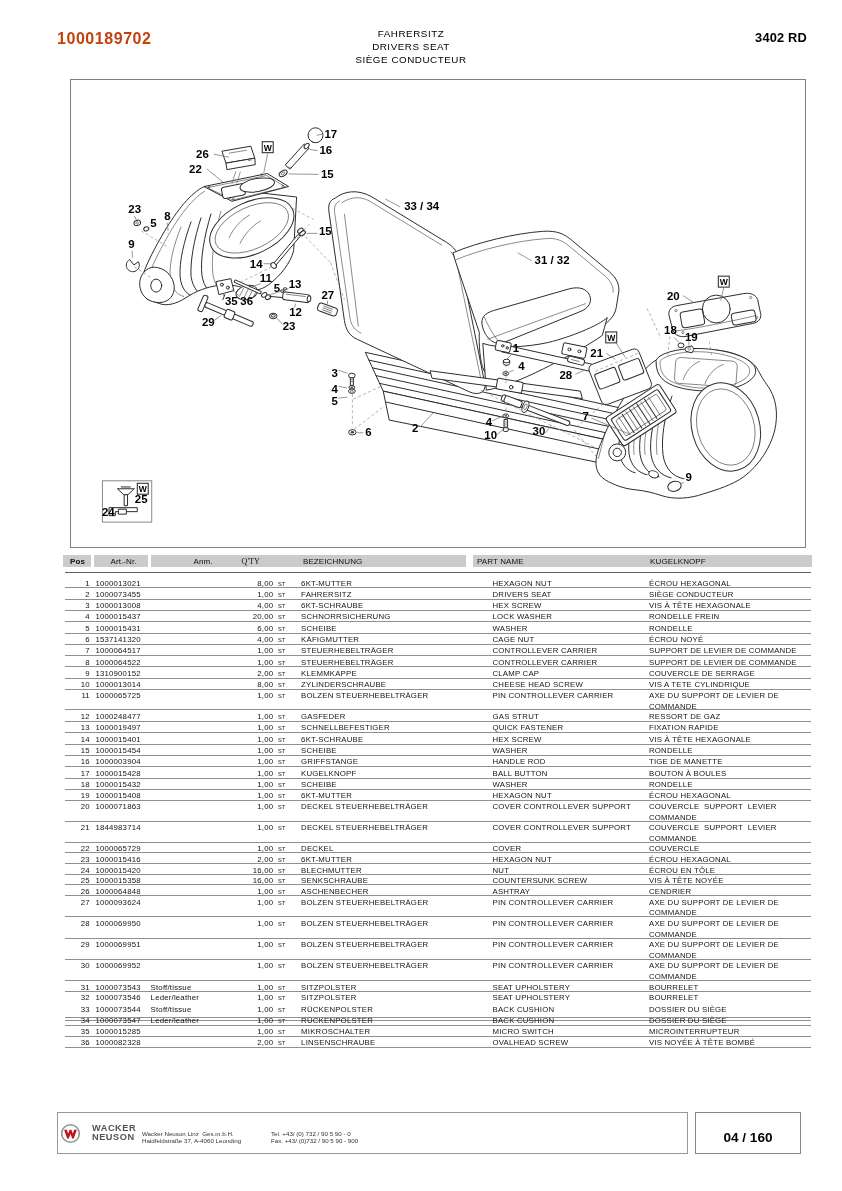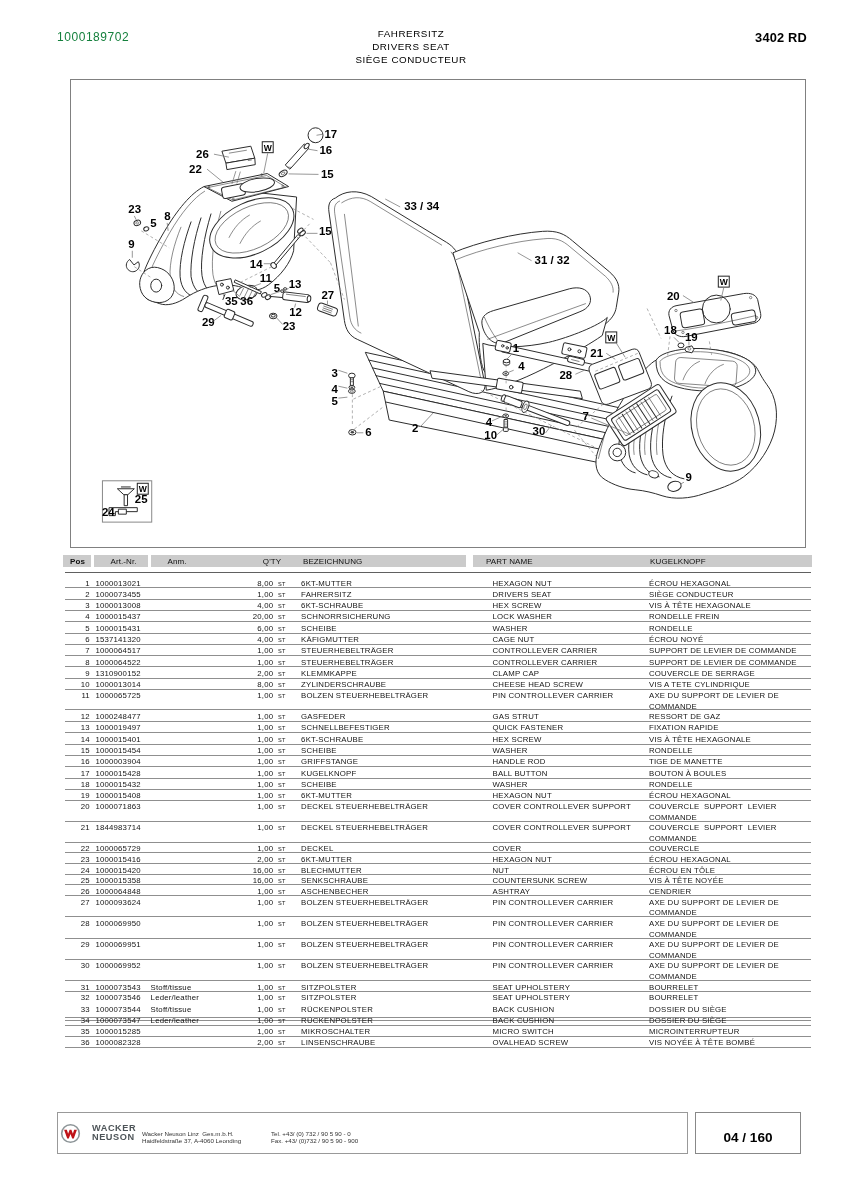--- a/index.html
+++ b/index.html
@@ -24,7 +24,7 @@
 </head>
 <body>
 
-  <div class="abs" style="left:57px; top:30.4px; font-size:12px; letter-spacing:0.55px; font-weight:normal; color:#15803d;">1000189702</div>
+  <div class="abs" style="left:57px; top:30.4px; font-size:16px; letter-spacing:0.55px; font-weight:bold; color:#c2410c;">1000189702</div>
   <div class="abs" style="left:261px; top:27.0px; width:300px; text-align:center; font-size:9.8px; letter-spacing:0.55px; line-height:13.0px; color:#000;">FAHRERSITZ<br>DRIVERS SEAT<br>SIÈGE CONDUCTEUR</div>
   <div class="abs" style="left:660px; top:30.4px; width:147px; text-align:right; font-size:12.8px; letter-spacing:0.2px; font-weight:bold; color:#000;">3402 RD</div>
 

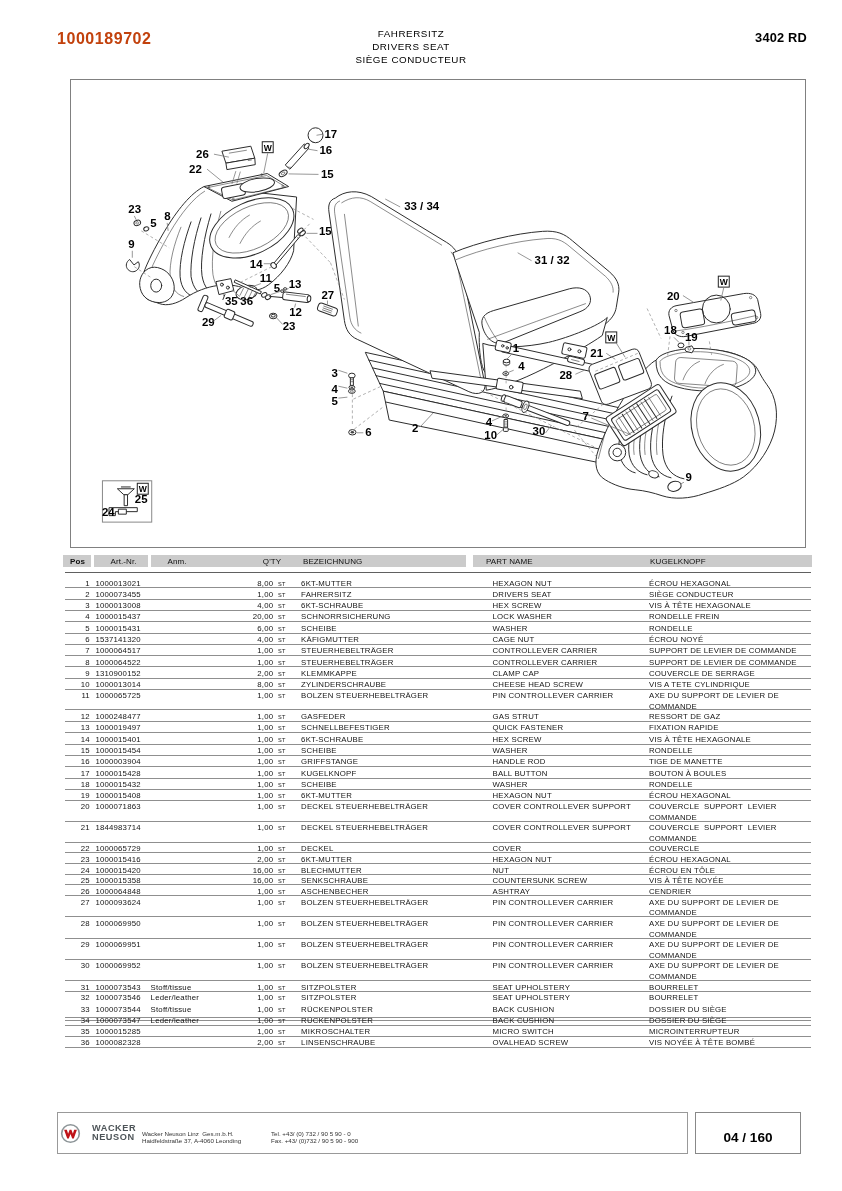--- a/index.html
+++ b/index.html
@@ -414,7 +414,7 @@
 
   <div class="hcell" style="left:62.5px; width:28.9px; padding-left:7.5px; font-weight:bold;">Pos</div>
   <div class="hcell" style="left:93.5px; width:54.8px; padding-left:17px;">Art.-Nr.</div>
-  <div class="hcell" style="left:150.6px; width:98px; padding-left:17px;">Anm.</div>
+  <div class="hcell" style="left:150.6px; width:98px; padding-left:43px;">Anm.</div>
   <div class="hcell" style="left:241.5px; width:61px; text-align:center;">Q'TY</div>
   <div class="hcell" style="left:296px; width:169.6px; padding-left:7px;">BEZEICHNUNG</div>
   <div class="hcell" style="left:473px; width:181px; padding-left:13px;">PART NAME</div>

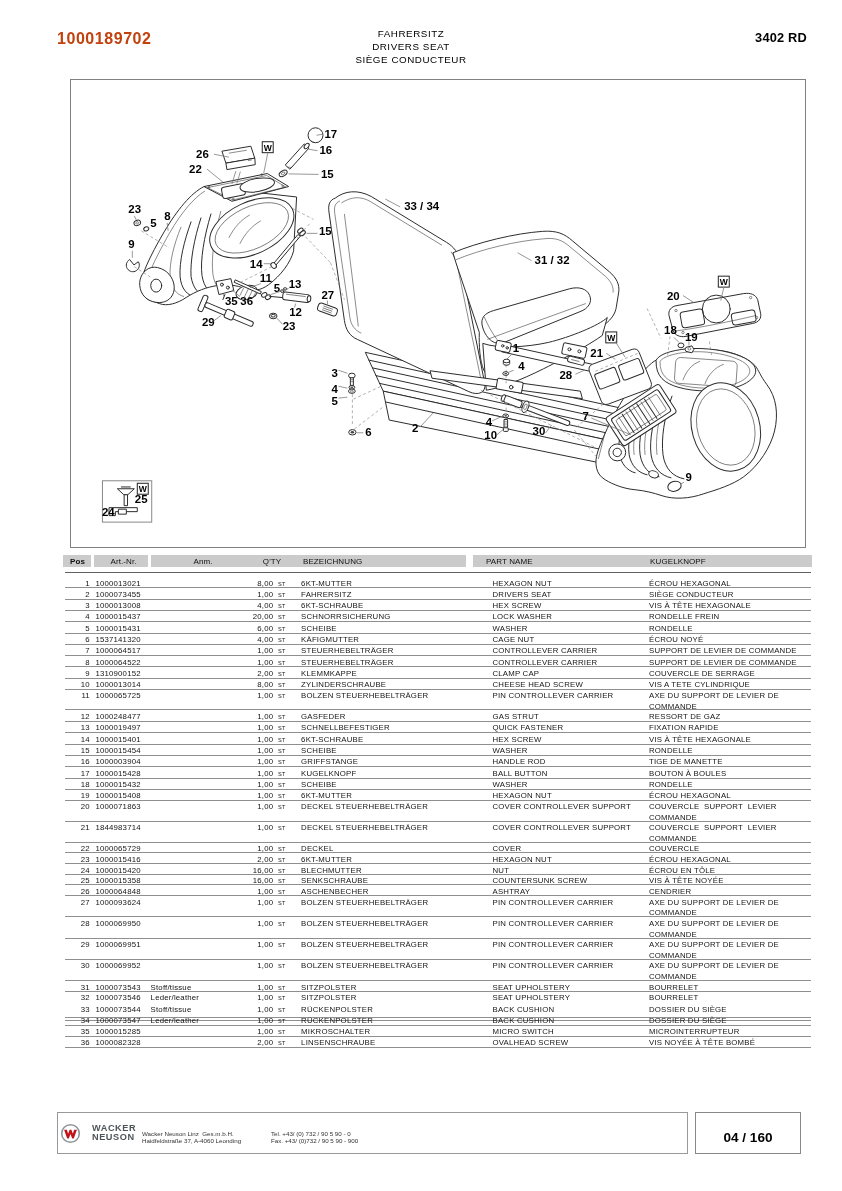--- a/index.html
+++ b/index.html
@@ -415,7 +415,7 @@
   <div class="hcell" style="left:62.5px; width:28.9px; padding-left:7.5px; font-weight:bold;">Pos</div>
   <div class="hcell" style="left:93.5px; width:54.8px; padding-left:17px;">Art.-Nr.</div>
   <div class="hcell" style="left:150.6px; width:98px; padding-left:43px;">Anm.</div>
-  <div class="hcell" style="left:241.5px; width:61px; text-align:center;">Q'TY</div>
+  <div class="hcell" style="left:241.5px; width:61px; text-align:left;font-family:Liberation Serif, serif;">Q'TY</div>
   <div class="hcell" style="left:296px; width:169.6px; padding-left:7px;">BEZEICHNUNG</div>
   <div class="hcell" style="left:473px; width:181px; padding-left:13px;">PART NAME</div>
   <div class="hcell" style="left:646.9px; width:164.9px; padding-left:3.2px;">KUGELKNOPF</div>

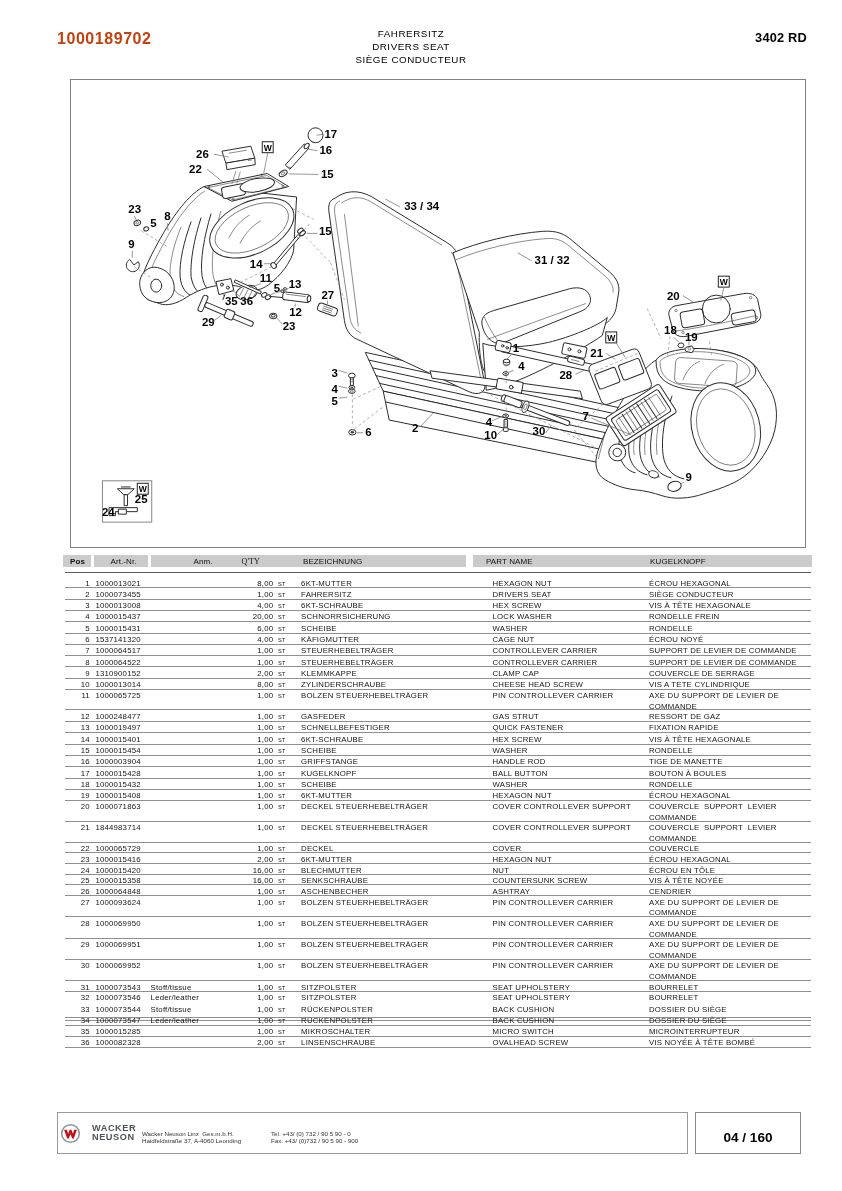--- a/index.html
+++ b/index.html
@@ -417,7 +417,7 @@
   <div class="hcell" style="left:150.6px; width:98px; padding-left:43px;">Anm.</div>
   <div class="hcell" style="left:241.5px; width:61px; text-align:left;font-family:Liberation Serif, serif;">Q'TY</div>
   <div class="hcell" style="left:296px; width:169.6px; padding-left:7px;">BEZEICHNUNG</div>
-  <div class="hcell" style="left:473px; width:181px; padding-left:13px;">PART NAME</div>
+  <div class="hcell" style="left:473px; width:181px; padding-left:4px;">PART NAME</div>
   <div class="hcell" style="left:646.9px; width:164.9px; padding-left:3.2px;">KUGELKNOPF</div>
   <div class="abs" style="left:64.5px; top:571.7px; width:746.5px; height:1.7px; background:#606060;"></div>
 

